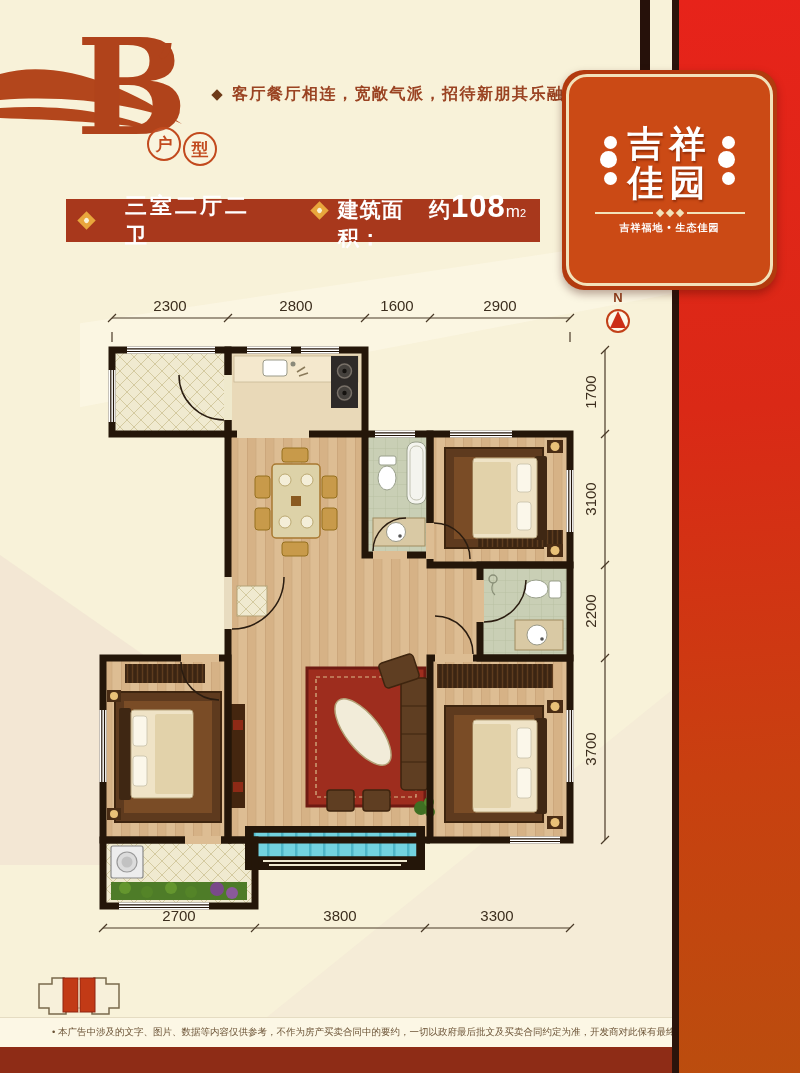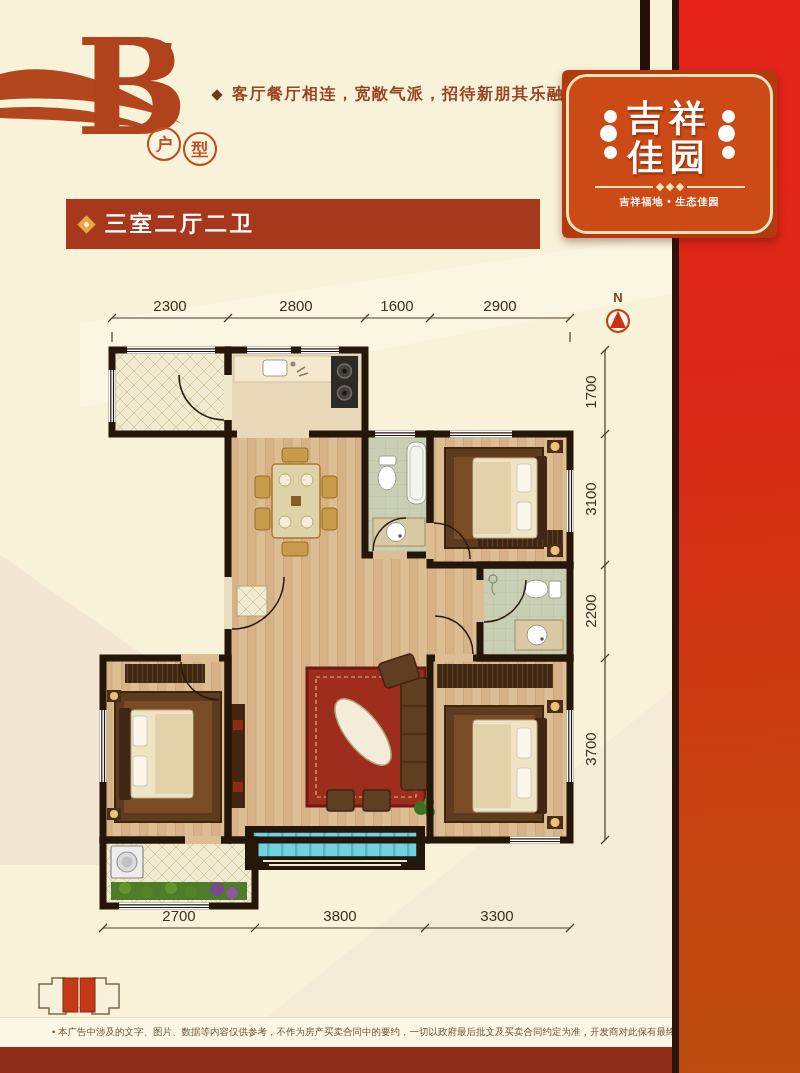--- a/index.html
+++ b/index.html
@@ -17,8 +17,8 @@
   .hanger{position:absolute;left:640px;top:0;width:10px;height:86px;background:#26110a;}
 
   
-  .badge{position:absolute;left:562px;top:70px;width:215px;height:168px;background:#b23a0e;
-     border-radius:6px;box-shadow:0 4px 8px rgba(60,10,0,.35);}
+  .badge{position:absolute;left:562px;top:70px;width:215px;height:220px;background:#b23a0e;
+     border-radius:22px;box-shadow:0 4px 8px rgba(60,10,0,.35);}
   .badge .mid{position:absolute;inset:4px;border:3px solid #f2e2ba;border-radius:21px;background:#cb4a15;
      display:flex;flex-direction:column;align-items:center;justify-content:center;}
   .badge-title{display:flex;align-items:center;gap:6px;}

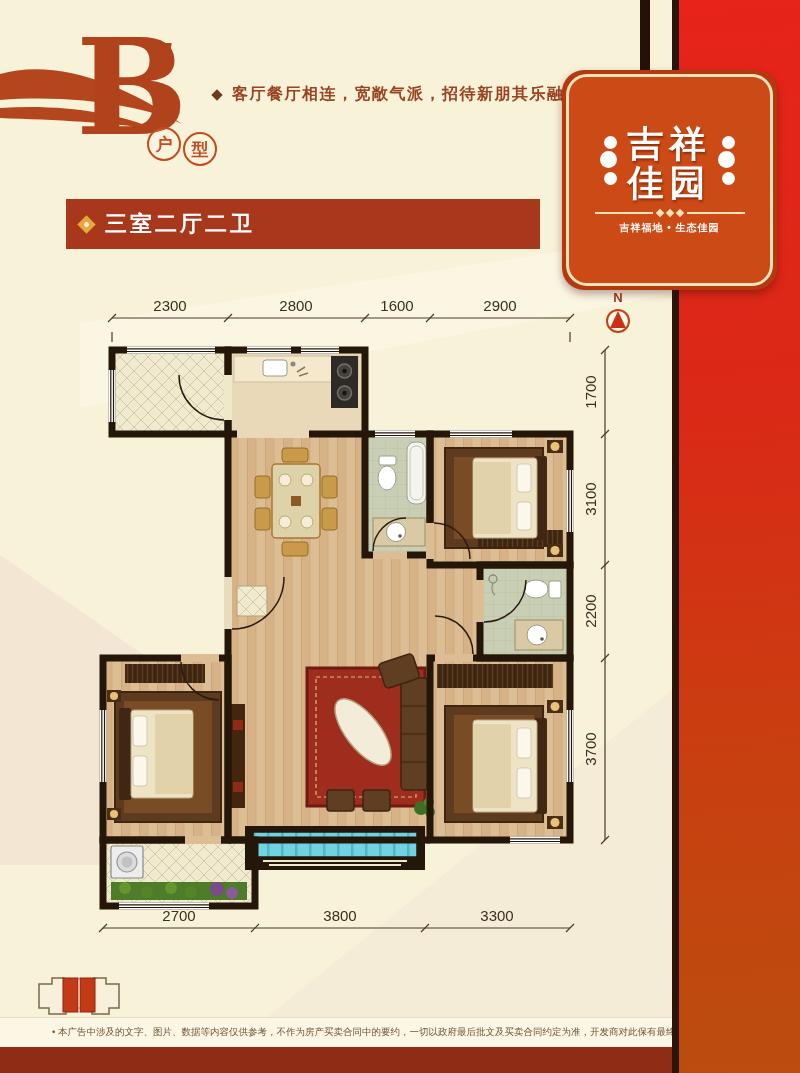--- a/index.html
+++ b/index.html
@@ -50,8 +50,8 @@
   .feature .bullet{width:8px;height:8px;background:#6e3a18;transform:rotate(45deg);margin-right:11px;flex:0 0 auto;}
   .feature .txt{font-size:16px;font-weight:600;color:#9a4322;letter-spacing:1.5px;}
 
-  .spec-banner{position:absolute;left:66px;top:199px;width:474px;height:50px;background:#a8381c;
-     display:flex;align-items:center;padding:0 14px;box-sizing:border-box;color:#fff;}
+  .spec-banner{position:absolute;left:66px;top:199px;width:474px;height:43px;background:#a8381c;
+     display:flex;align-items:center;padding:0 14px;box-sizing:border-box;color:#fff;gap:20px;}
   .orn{position:relative;width:13px;height:13px;background:#e8a63c;transform:rotate(45deg);margin-right:12px;flex:0 0 auto;}
   .orn:before{content:"";position:absolute;left:4px;top:4px;width:5px;height:5px;background:#f8f2d9;border-radius:50%;}
   .spec-text{font-size:22px;font-weight:bold;letter-spacing:3px;}

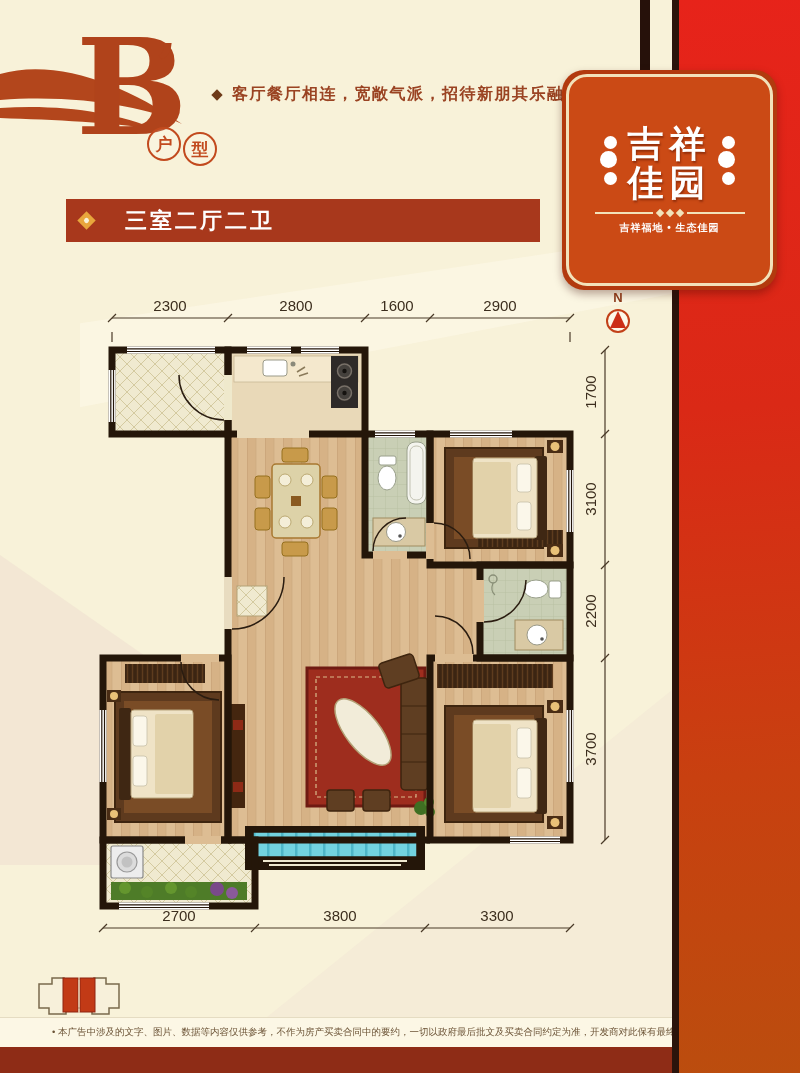--- a/index.html
+++ b/index.html
@@ -107,6 +107,14 @@
   <div class="spec-banner">
     <span class="orn"></span>
     <span class="spec-text">三室二厅二卫</span>
+    <span class="area-group">
+      <span class="orn"></span>
+      <span class="area-label">建筑面积：</span>
+      <span class="area-approx">约</span>
+      <span class="area-value">108</span>
+      <span class="area-unit">m</span>
+      <span class="area-sup">2</span>
+    </span>
   </div>
 
   <div class="badge">

